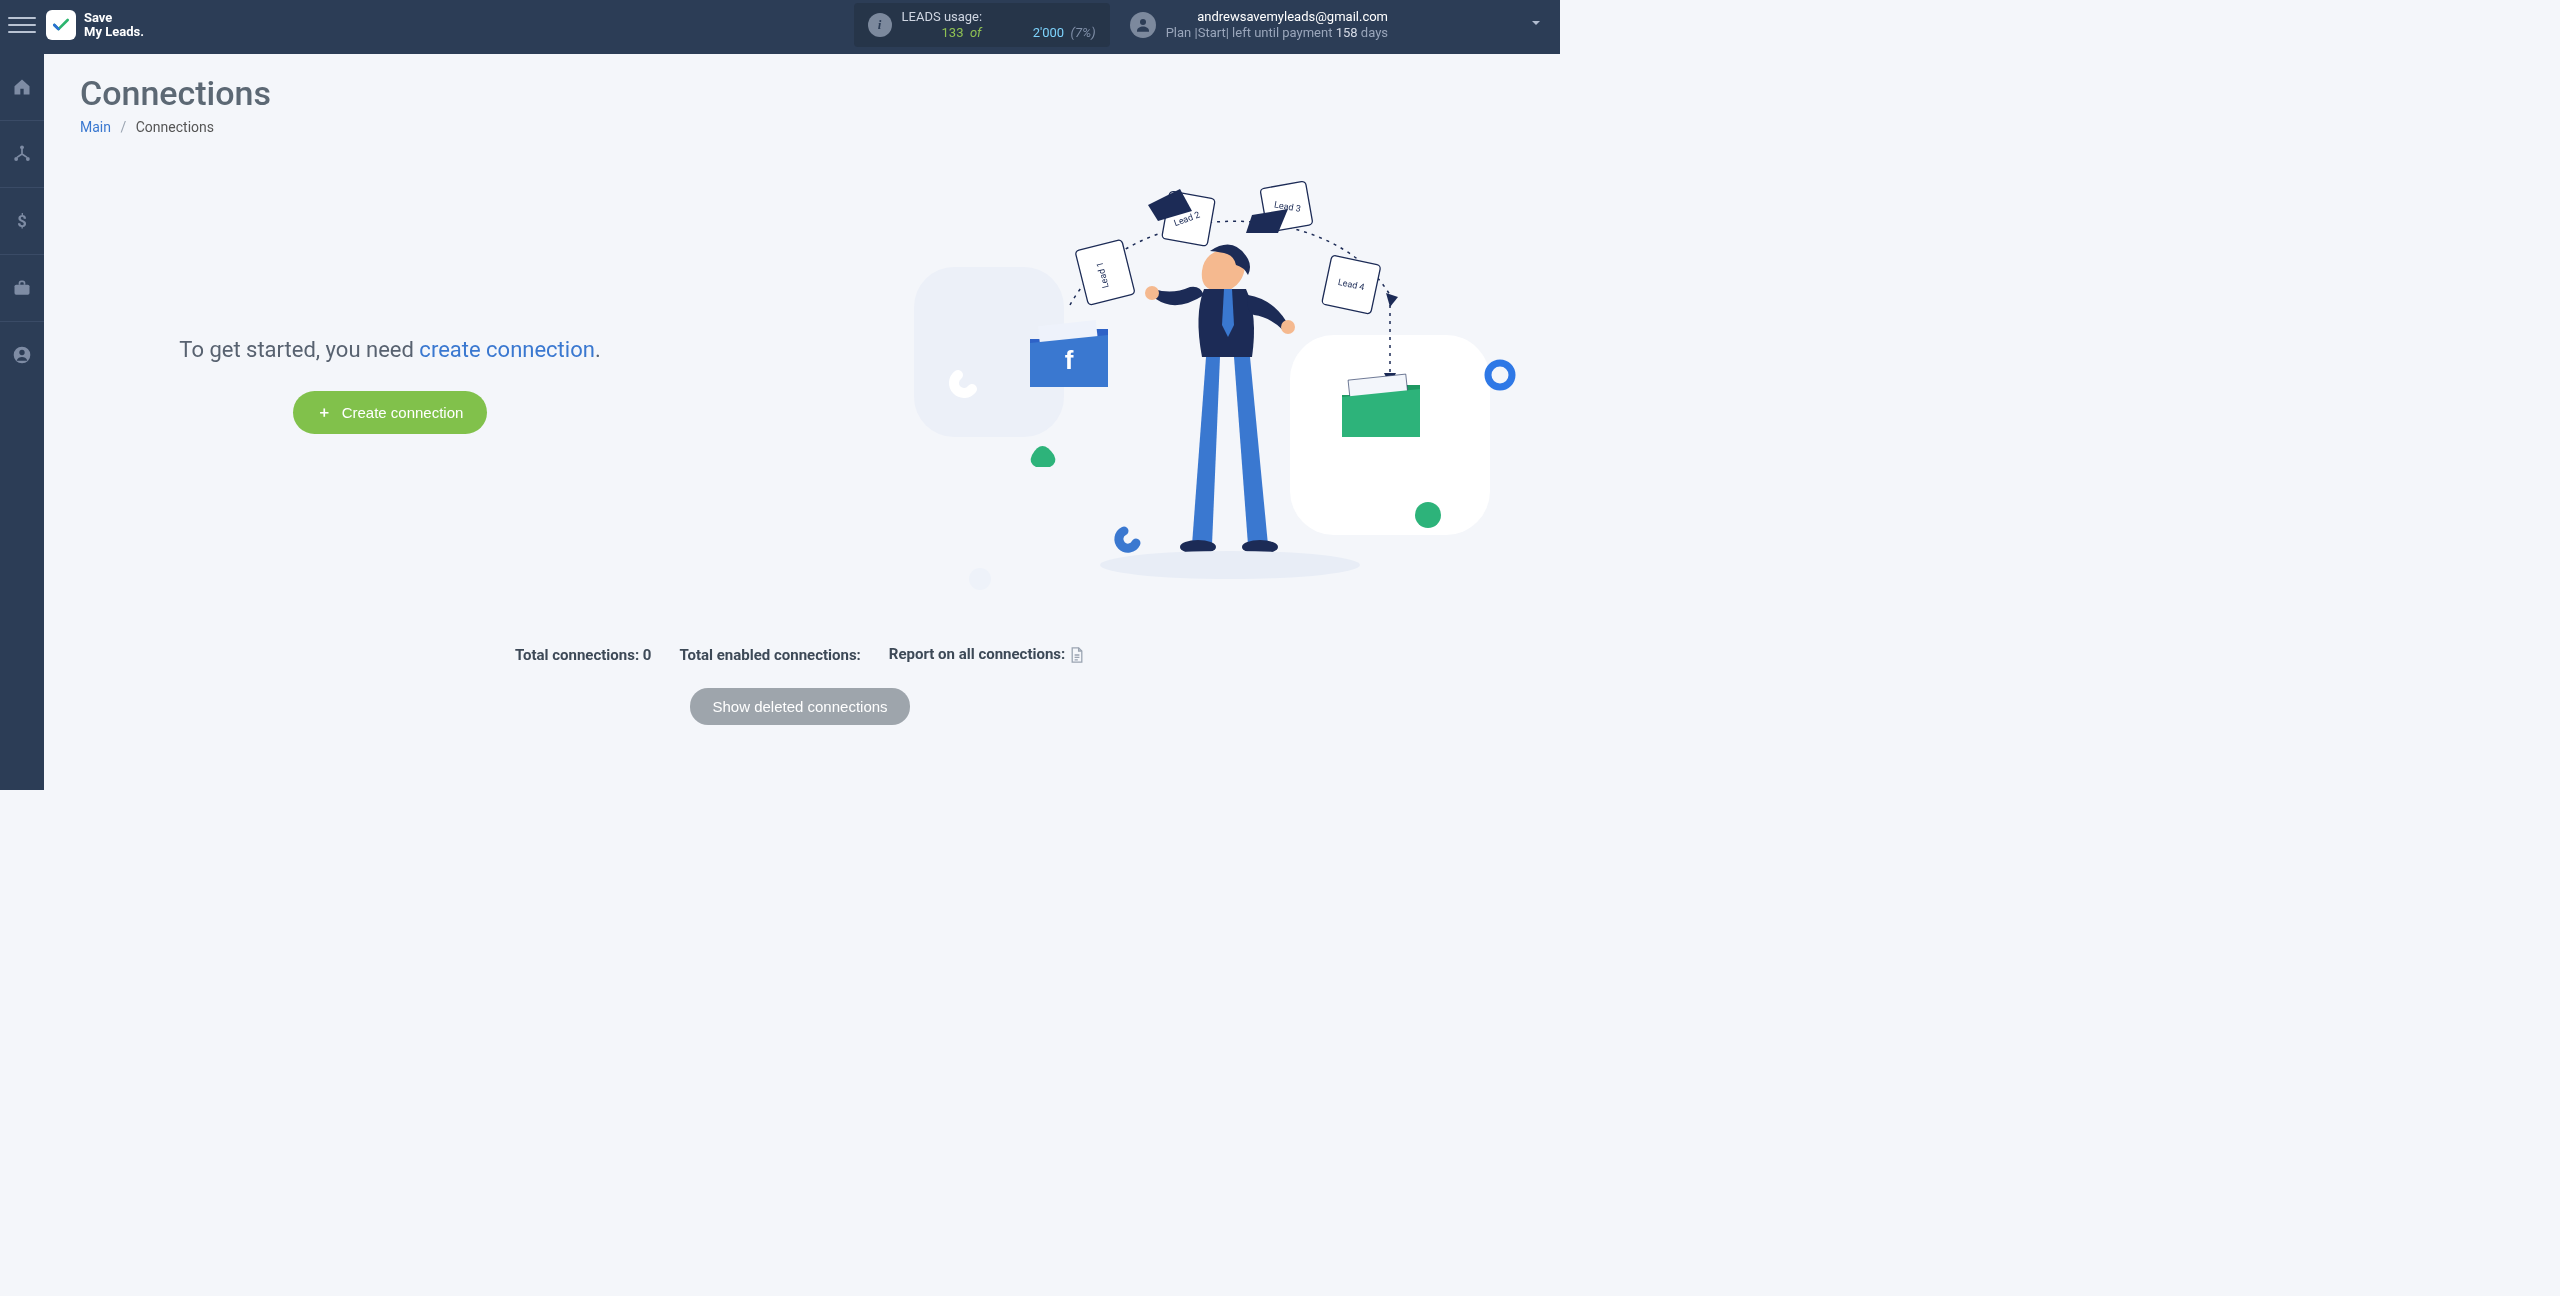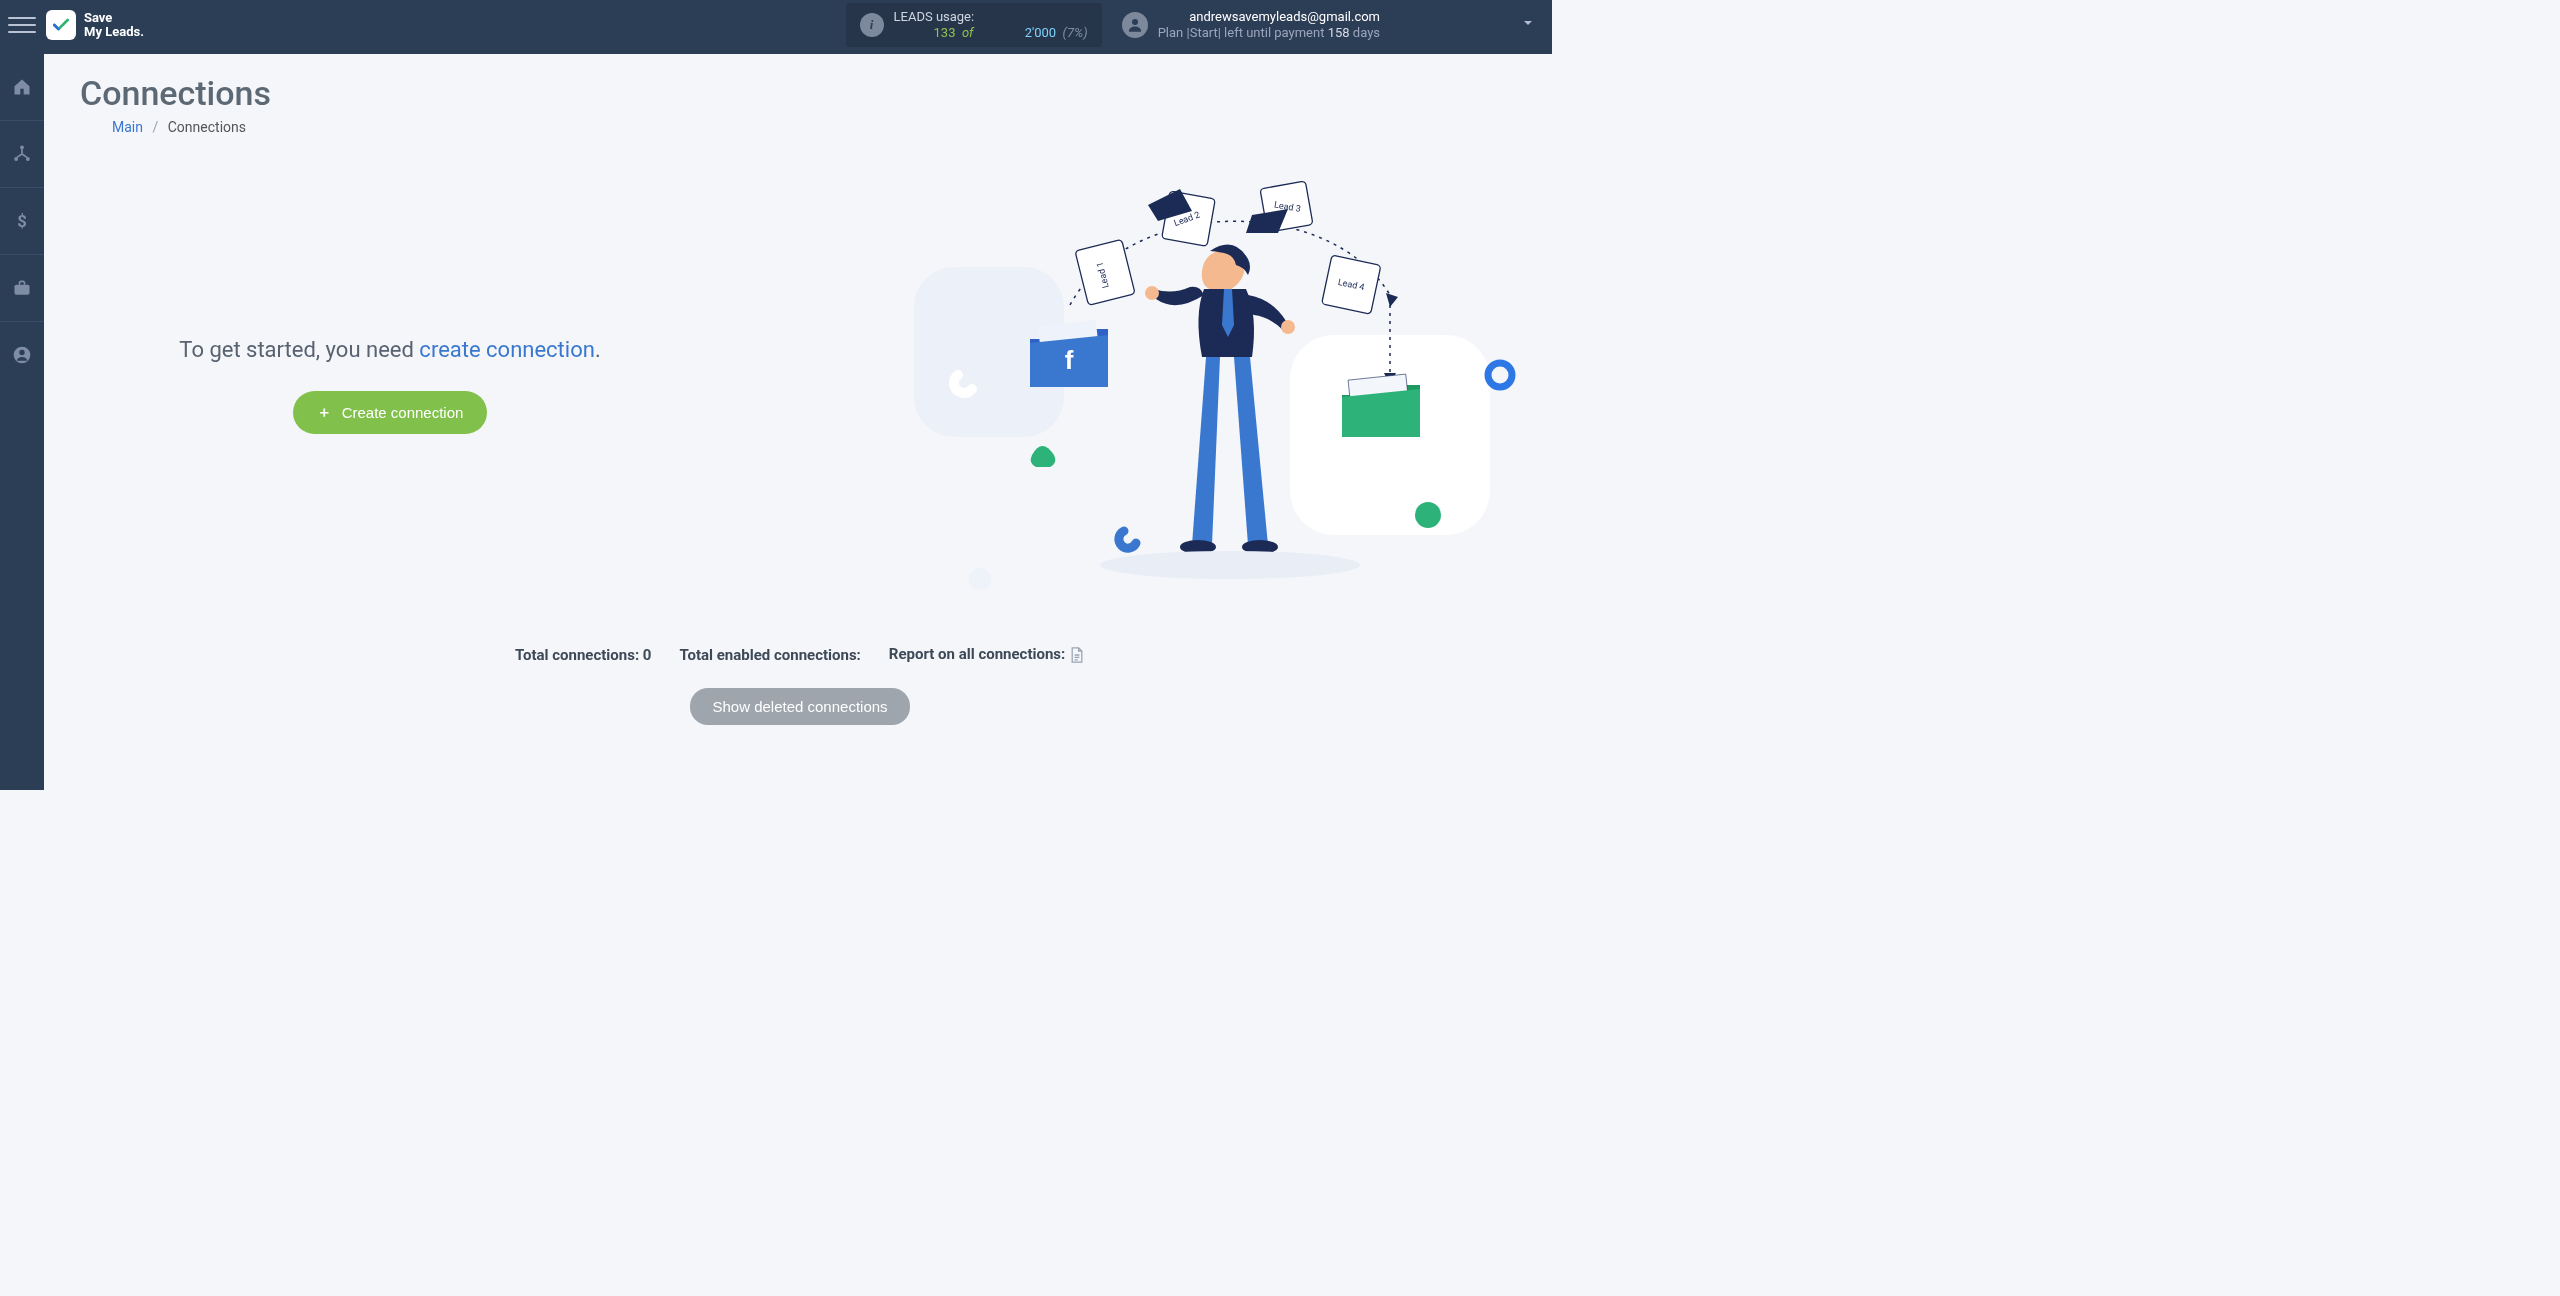--- a/index.html
+++ b/index.html
@@ -30,7 +30,7 @@
   }
   
   .header {
-    position: absolute; top:0; left:0; right:8px;
+    position: absolute; top:0; left:0; right:0;
     height: var(--header-h);
     background: var(--bg-dark);
     display:flex; align-items:center;

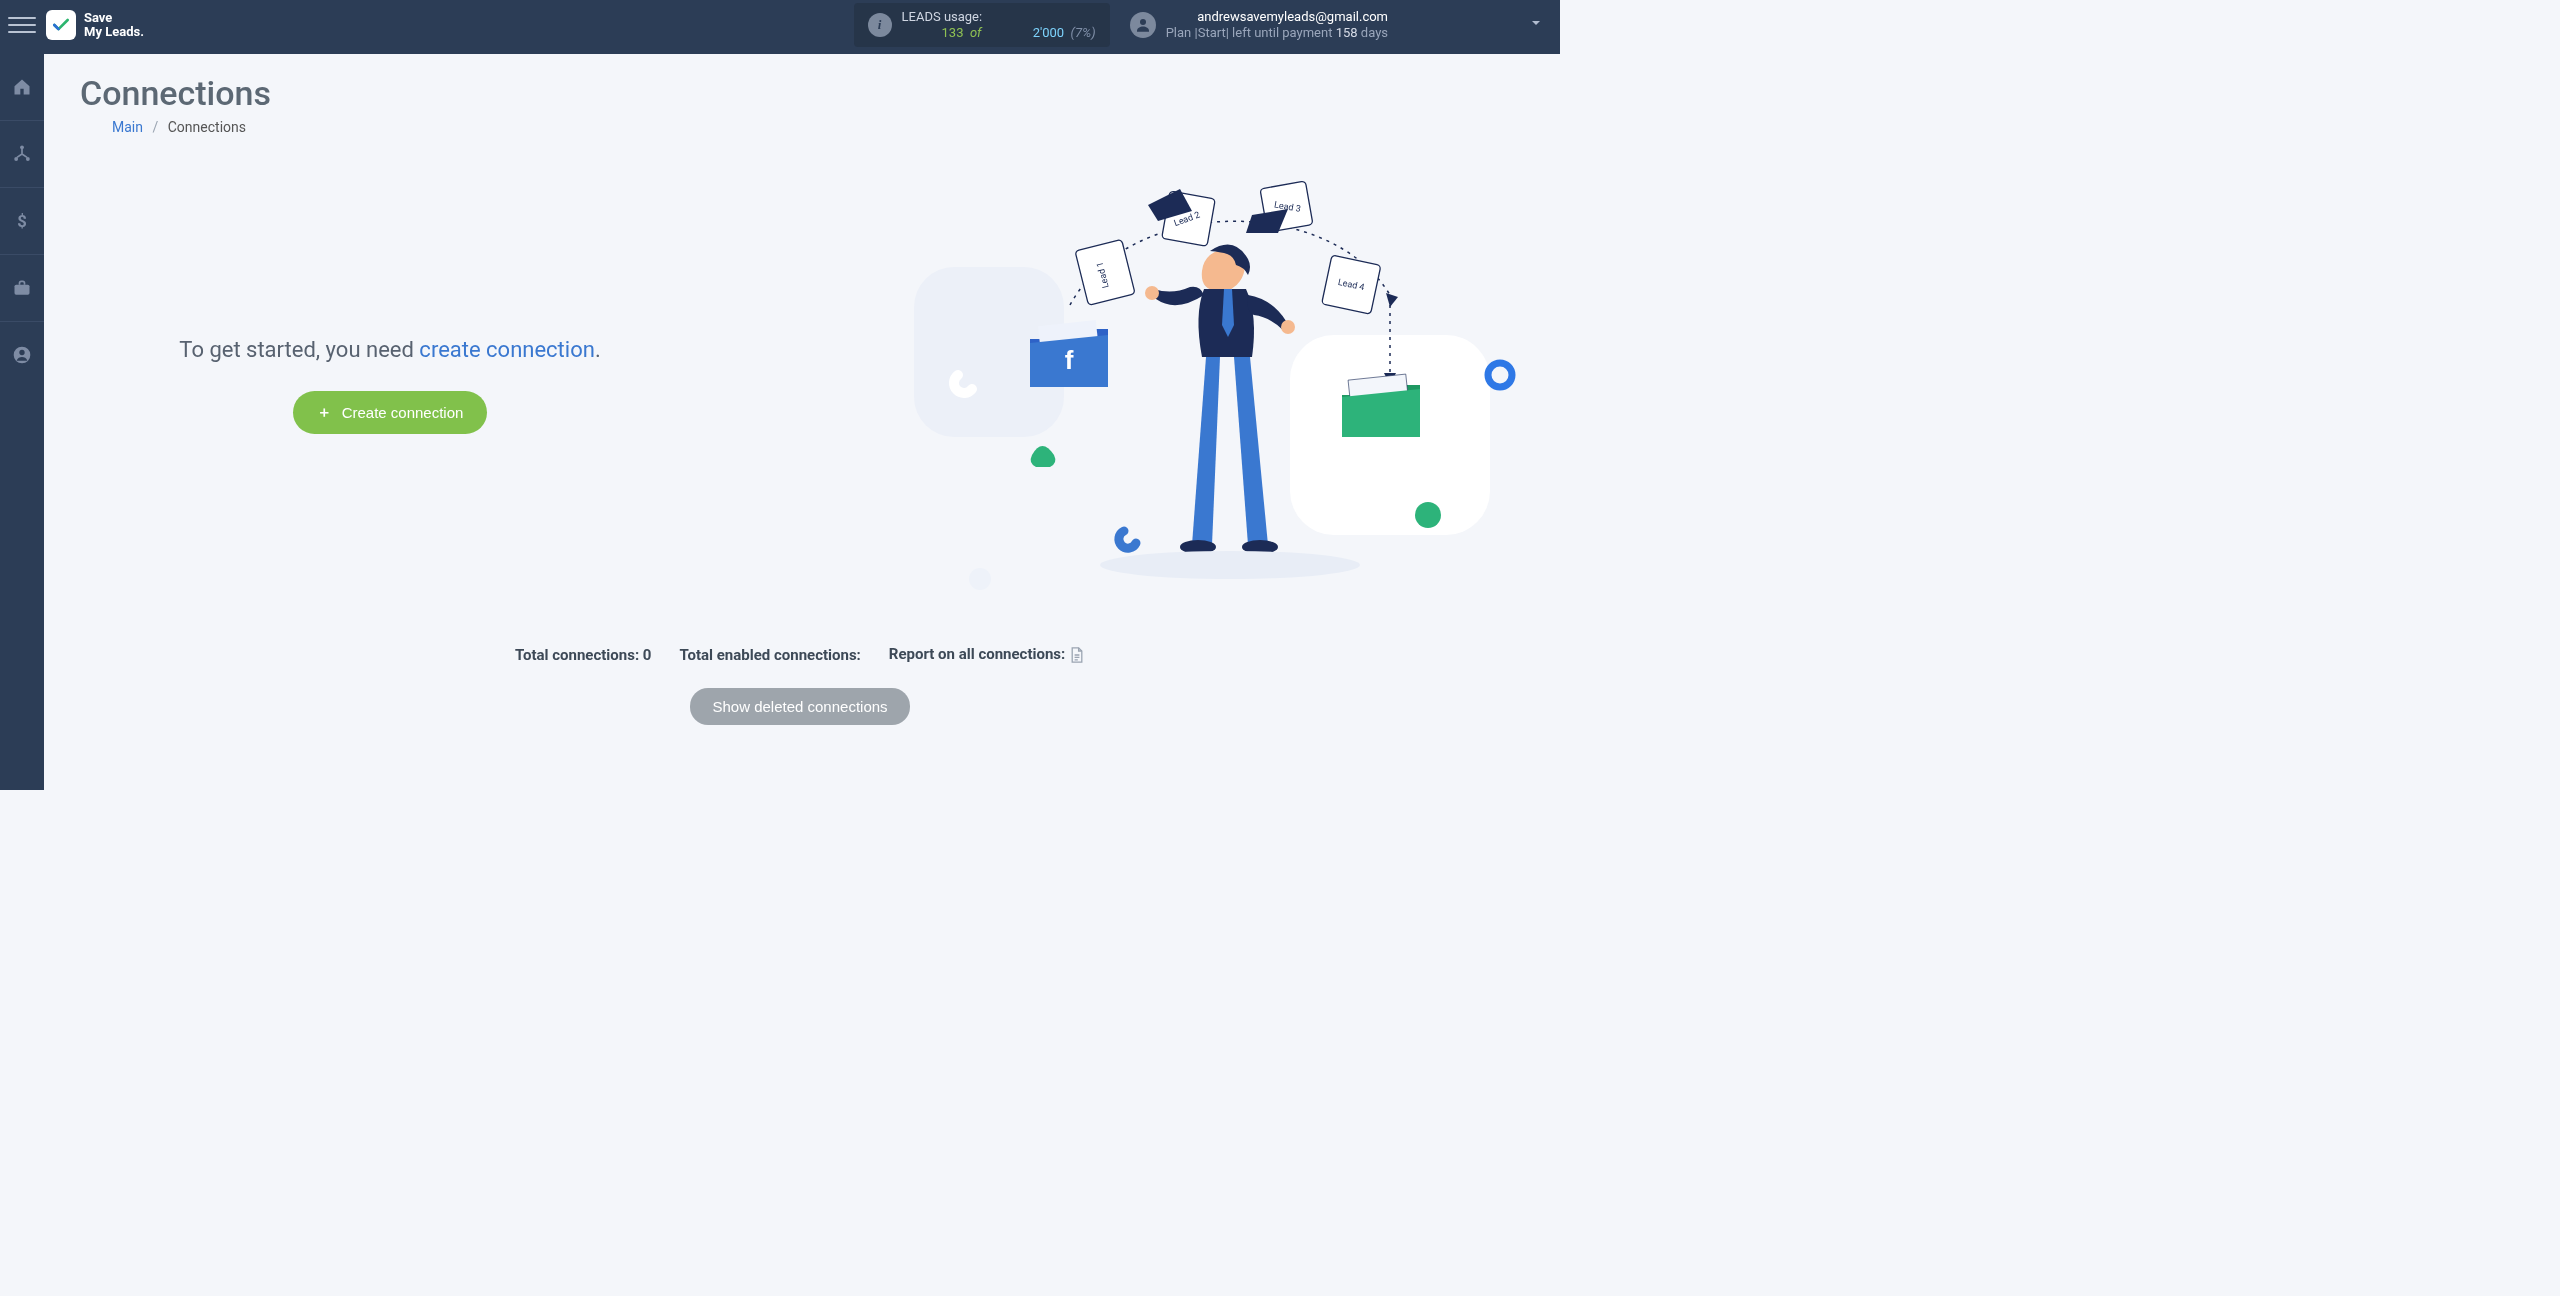--- a/index.html
+++ b/index.html
@@ -106,7 +106,7 @@
     font-size:34px; font-weight:500; color:#5c6874; margin:0 0 6px 0;
   }
   .breadcrumb{font-size:14px;color:#555;}
-  .breadcrumb a{color:var(--accent-blue);text-decoration:none;margin-left:32px;}
+  .breadcrumb a{color:var(--accent-blue);text-decoration:none;}
   .breadcrumb .sep{color:#9aa4b1;margin:0 6px;}
   .hero{
     display:flex; align-items:center; justify-content:space-between;

